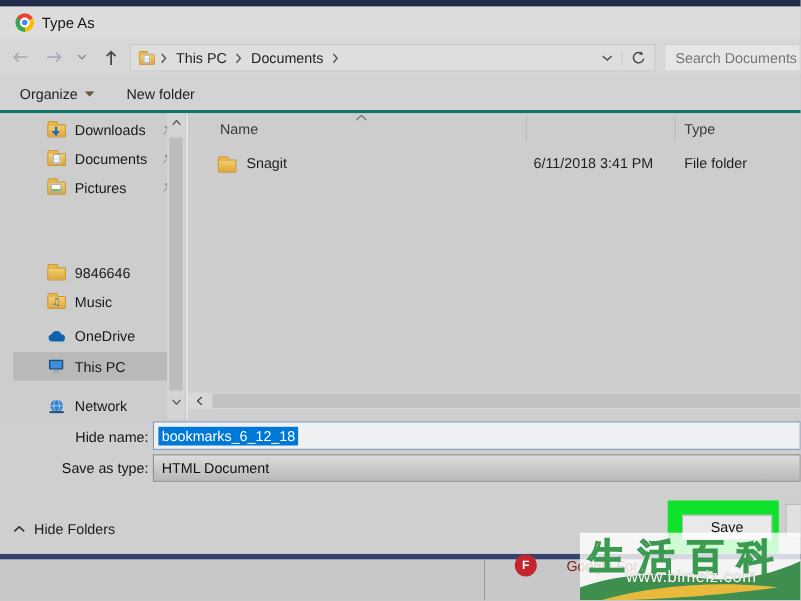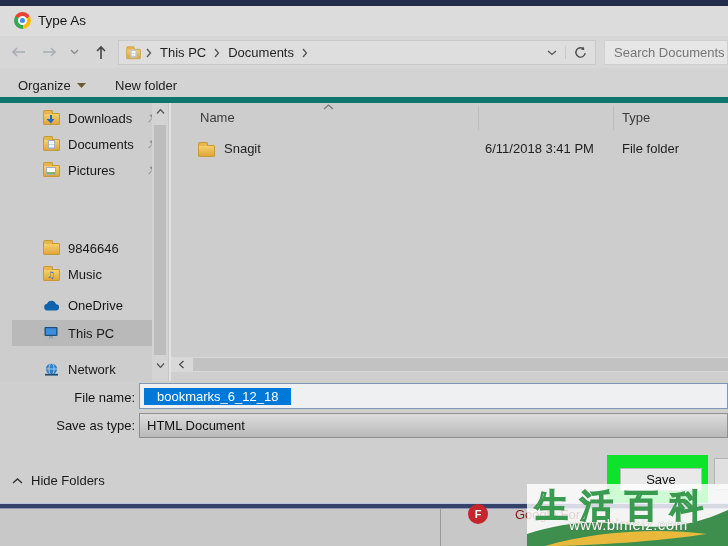--- a/index.html
+++ b/index.html
@@ -31,7 +31,7 @@
                color:#3c3c3c; padding-left:9px; font-family:"Liberation Sans",sans-serif; outline:none; }
 
   .toolbar { position:absolute; left:0; top:68px; width:728px; height:35px; background:#d3d3d3;
-             border-bottom:6px solid #0f766e; }
+             border-bottom:3px solid #0f766e; }
   .toolbtn { position:absolute; top:0; height:34px; display:flex; align-items:center; gap:6px;
              font-size:13px; color:#222; }
 

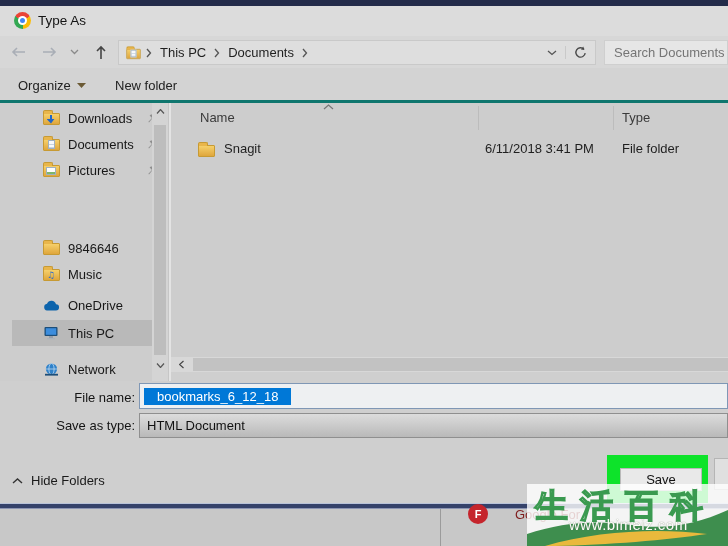--- a/index.html
+++ b/index.html
@@ -348,7 +348,7 @@
   </div>
 
   <div class="bottom-panel">
-    <div class="form-label" style="left:40px; top:9px; width:95px;">File name:</div>
+    <div class="form-label" style="left:40px; top:9px; width:95px;">Hide name:</div>
     <div class="fn-input">
       <span class="fn-select">bookmarks_6_12_18</span>
     </div>

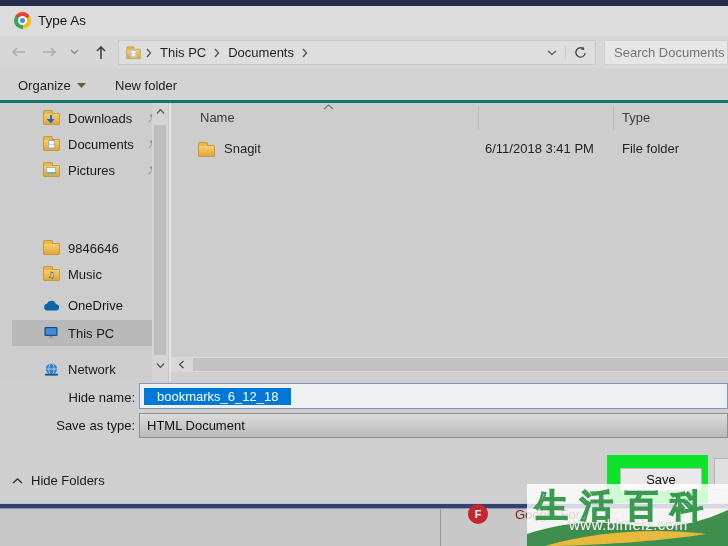--- a/index.html
+++ b/index.html
@@ -76,7 +76,7 @@
   .form-label { position:absolute; font-size:13px; color:#141414; text-align:right; }
   .fn-input { position:absolute; left:139px; top:2px; width:589px; height:26px; background:#eef0f2;
               border:1px solid #7f97b5; display:flex; align-items:center; padding-left:4px; }
-  .fn-select { background:#0078d7; color:#fff; font-size:13px; padding:1px 13px; white-space:nowrap;text-align:right; }
+  .fn-select { background:#0078d7; color:#fff; font-size:13px; padding:1px 3px; white-space:nowrap;text-align:right; }
   .type-combo { position:absolute; left:139px; top:32px; width:589px; height:25px;
               background:linear-gradient(#dcdcdc,#b9b9b9); border:1px solid #8f8f8f;
               display:flex; align-items:center; padding-left:7px; font-size:13px; color:#111; }

